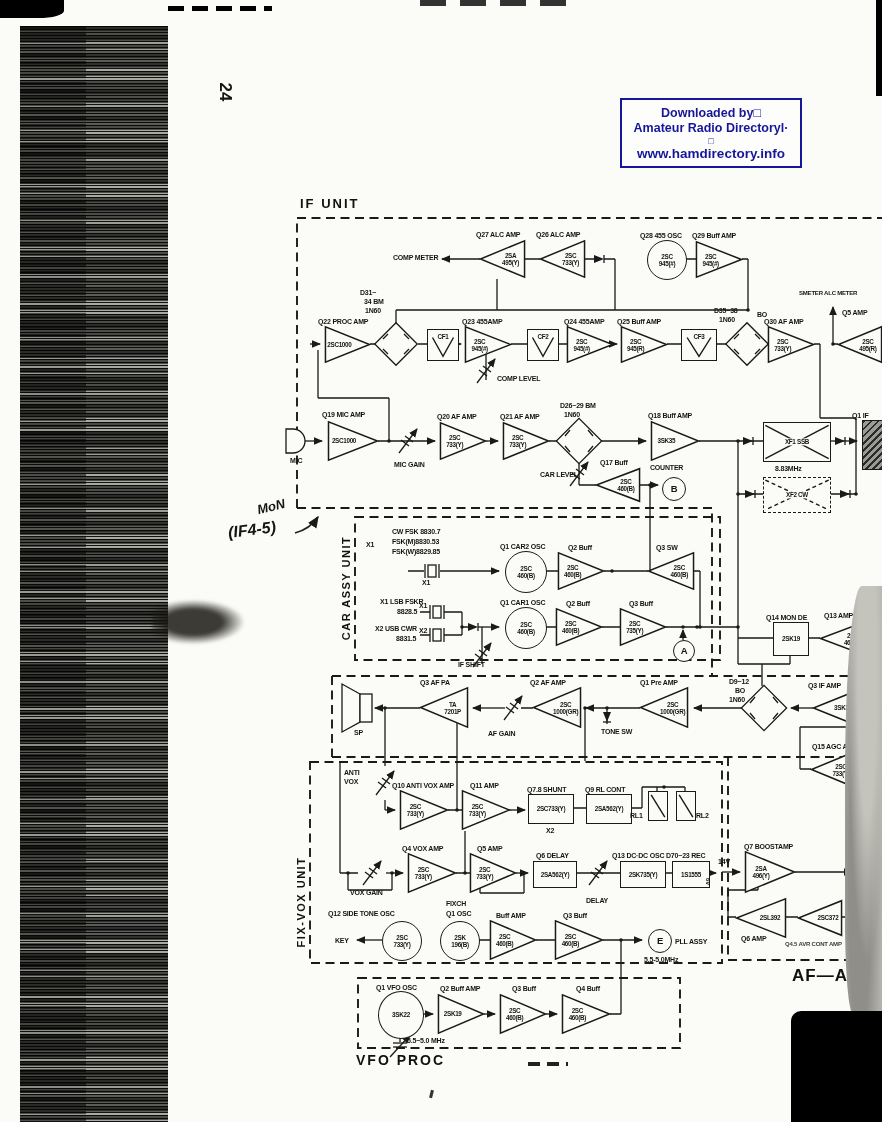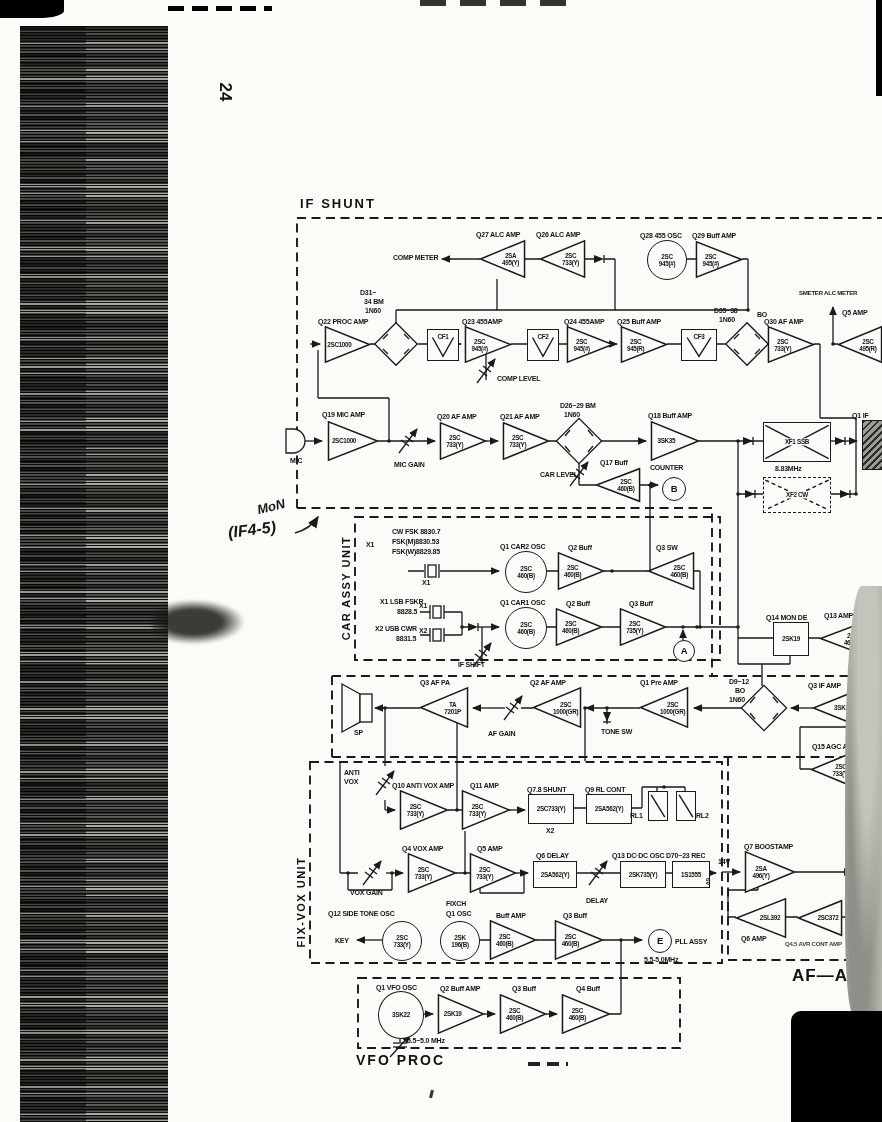--- a/index.html
+++ b/index.html
@@ -707,6 +707,12 @@
   <div class="unit-h" style="left:356px;top:1052px;font-size:14px;letter-spacing:2px">VFO PROC</div>
   <div class="unit-h" style="left:792px;top:966px;font-size:17px;letter-spacing:1px">AF—AVR</div>
 
+  <div class="stamp">
+    <div class="s1">Downloaded by□</div>
+    <div class="s2">Amateur Radio Directoryl·</div>
+    <div class="s3">□</div>
+    <div class="s4">www.hamdirectory.info</div>
+  </div>
 
   <div class="pagenum">24</div>
 

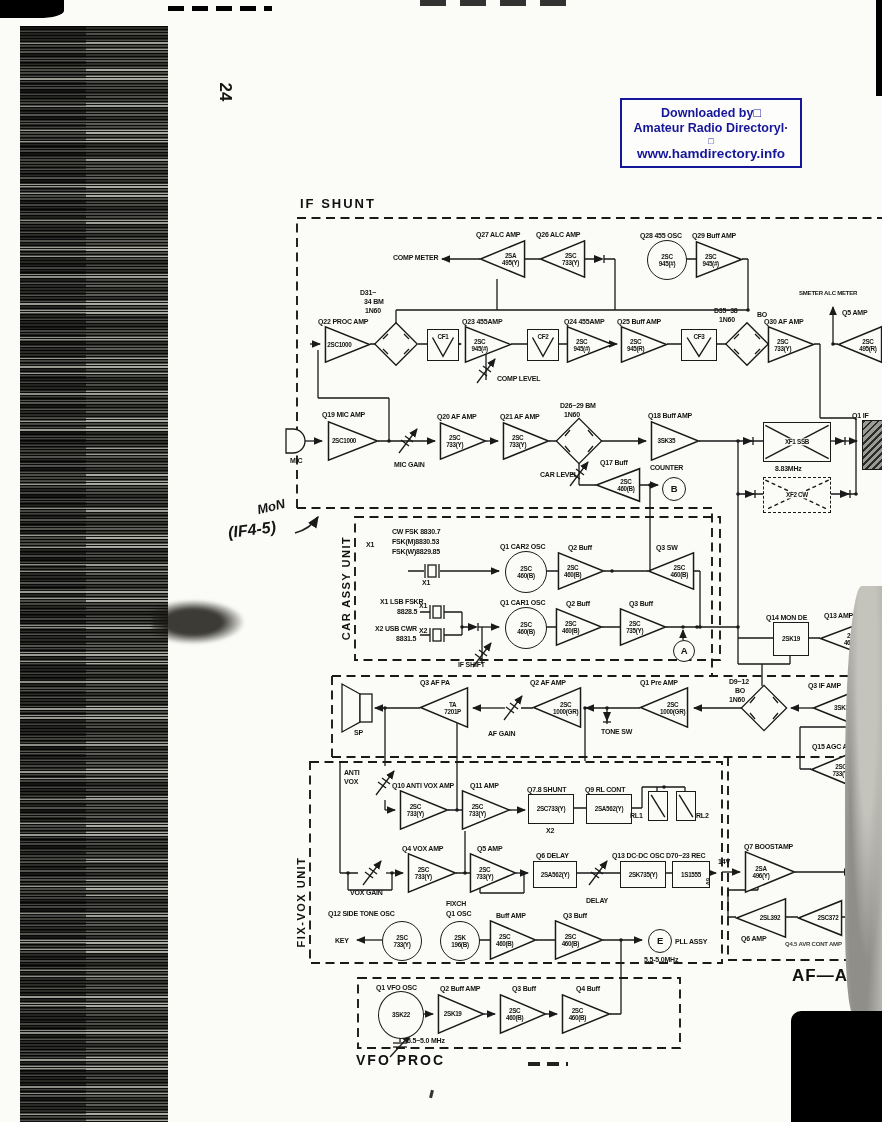--- a/index.html
+++ b/index.html
@@ -701,7 +701,7 @@
       <div class="lbl" style="left: 407px; top: 1036px;">5.5~5.0 MHz</div>
     </div>
 
-  <div class="unit-h" style="left:300px;top:196px;font-size:13px;letter-spacing:2px">IF SHUNT</div>
+  <div class="unit-h" style="left:300px;top:196px;font-size:13px;letter-spacing:2px">IF UNIT</div>
   <div class="unit-v" style="left:276px;top:582px;width:140px;font-size:11px;letter-spacing:1.5px">CAR ASSY UNIT</div>
   <div class="unit-v" style="left:231px;top:896px;width:140px;font-size:11px;letter-spacing:1.5px">FIX-VOX UNIT</div>
   <div class="unit-h" style="left:356px;top:1052px;font-size:14px;letter-spacing:2px">VFO PROC</div>

